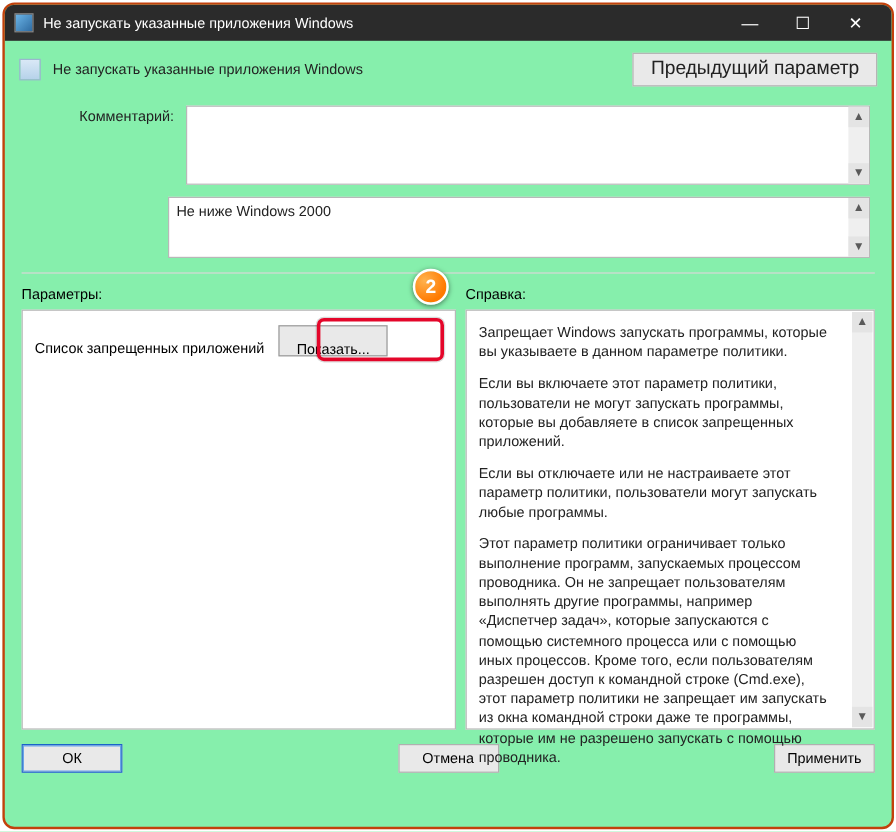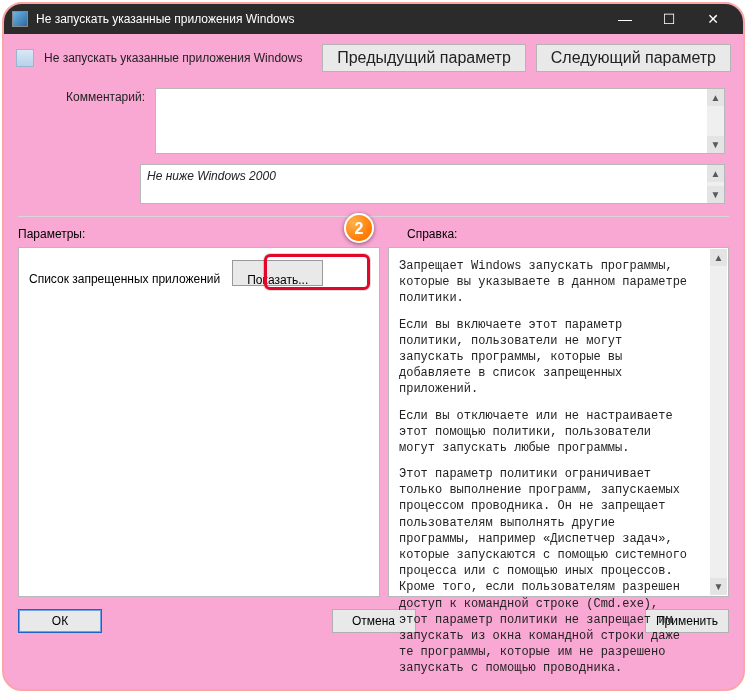--- a/index.html
+++ b/index.html
@@ -14,13 +14,13 @@
     overflow: hidden;
   }
   .outer {
-    border: 2px solid #fca5a5;
-    border-radius: 20px;
+    border: 2px solid #c2410c;
+    border-radius: 10px;
     width: 743px;
     height: 689px;
     margin: 2px;
     overflow: hidden;
-    background: #f9a8d4;
+    background: #86efac;
   }
   .titlebar {
     background: #2b2b2b;

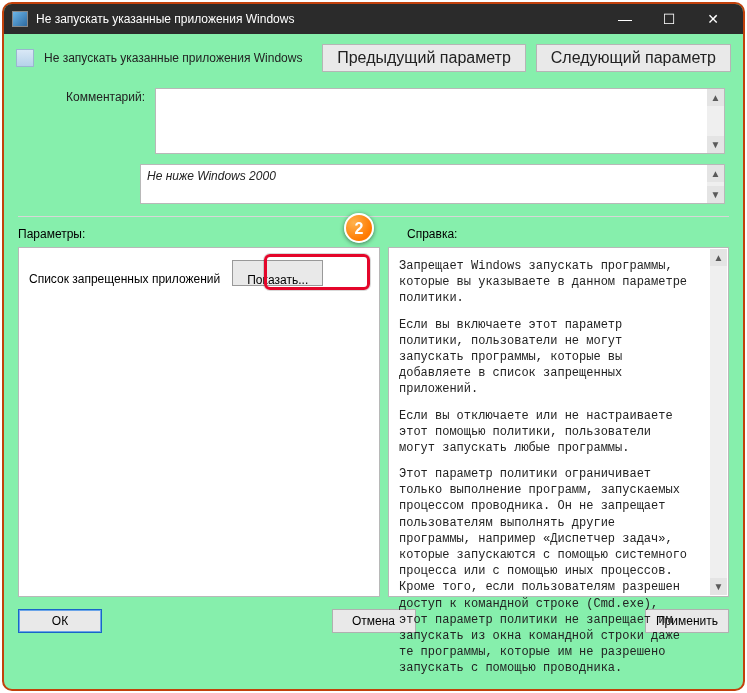--- a/index.html
+++ b/index.html
@@ -256,7 +256,6 @@
       <div class="hdr-ico"></div>
       <div class="hdr-title">Не запускать указанные приложения Windows</div>
       <button class="nav-btn">Предыдущий параметр</button>
-      <button class="nav-btn">Следующий параметр</button>
     </div>
 
     <div class="config-row">

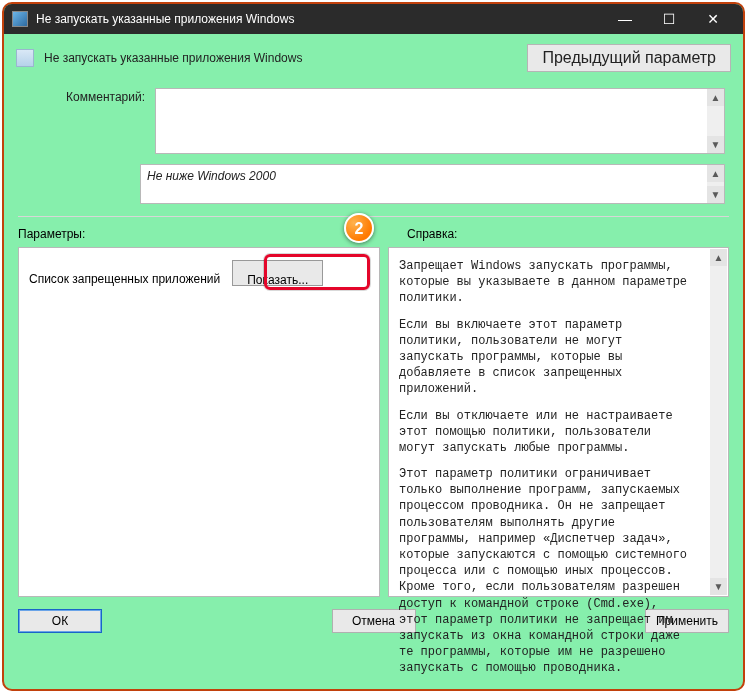--- a/index.html
+++ b/index.html
@@ -159,11 +159,10 @@
     border: 1px solid #b8b8b8;
     background: #fff;
     width: 100%;
-    height: 40px;
+    height: 51px;
     position: relative;
     padding: 4px 22px 4px 6px;
     color: #222;
-    font-style: italic;
   }
   .sep {
     border: none;

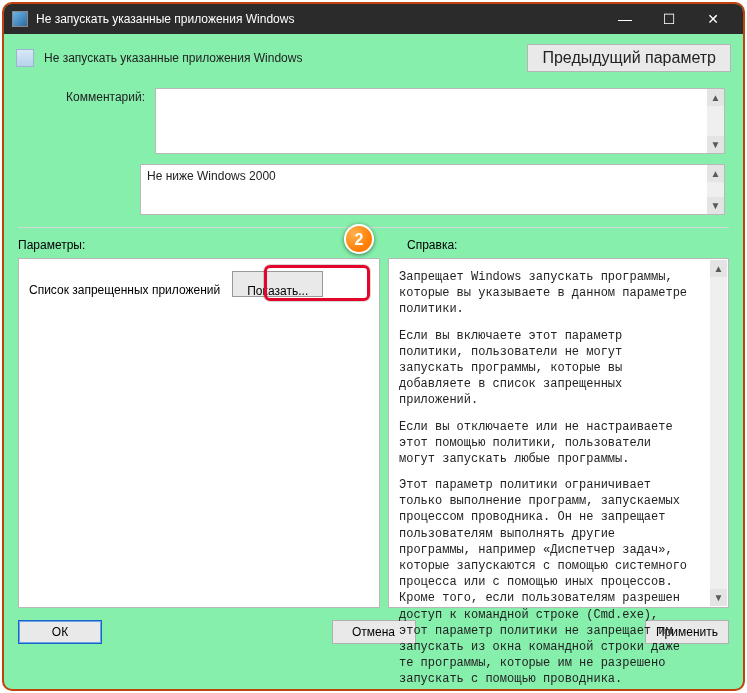--- a/index.html
+++ b/index.html
@@ -173,7 +173,6 @@
     display: flex;
     padding: 10px 14px 6px 14px;
     position: relative;
-    gap: 19px;
   }
   .labels-row .lp { width: 370px; }
   .labels-row .rp { flex: 1; }

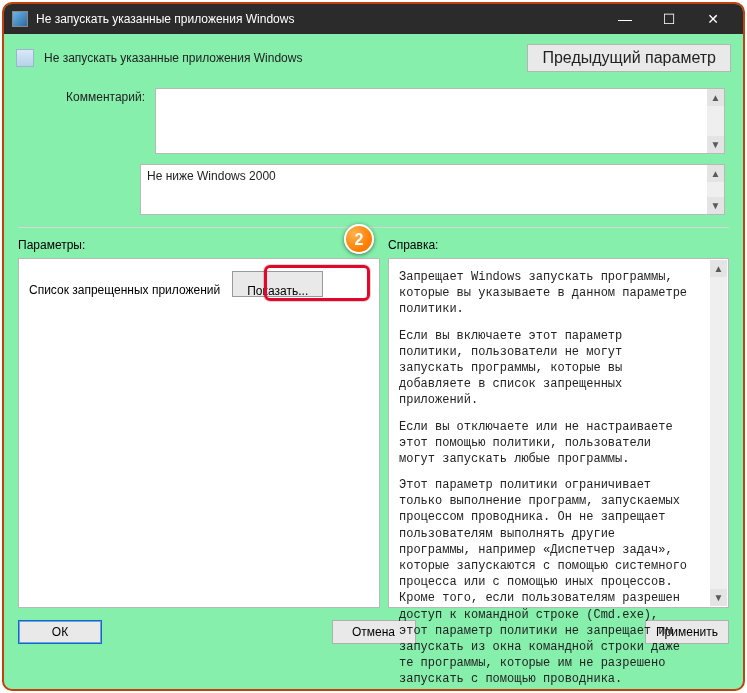--- a/index.html
+++ b/index.html
@@ -192,7 +192,7 @@
   }
   .panel-left { width: 362px; padding: 12px 10px; }
   .panel-right { flex: 1; padding: 10px 24px 10px 10px; font-size: 12px; color: #222; }
-  .panel-right p { margin: 0 12px 10px 0; line-height: 1.35; font-family: Liberation Mono, monospace; }
+  .panel-right p { margin: 0 12px 10px 0; line-height: 1.35; }
   .panel-right .sb-v { right: 1px; top: 1px; bottom: 1px; }
 
   .param-line { display: flex; align-items: flex-end; gap: 12px; position: relative; }

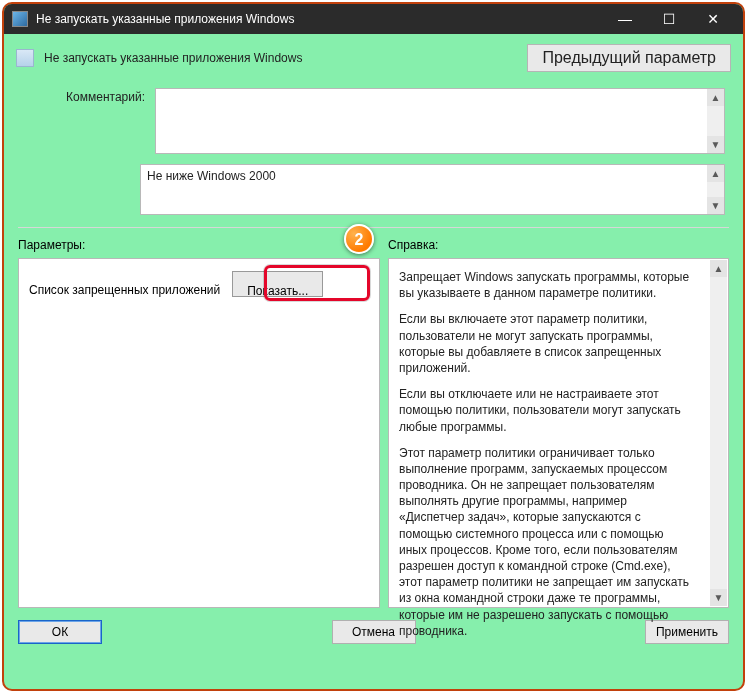--- a/index.html
+++ b/index.html
@@ -301,7 +301,7 @@
       <div class="panel panel-right">
         <p>Запрещает Windows запускать программы, которые вы указываете в данном параметре политики.</p>
         <p>Если вы включаете этот параметр политики, пользователи не могут запускать программы, которые вы добавляете в список запрещенных приложений.</p>
-        <p>Если вы отключаете или не настраиваете этот помощью политики, пользователи могут запускать любые программы.</p>
+        <p>Если вы отключаете или не настраиваете этот параметр политики, пользователи могут запускать любые программы.</p>
         <p>Этот параметр политики ограничивает только выполнение программ, запускаемых процессом проводника. Он не запрещает пользователям выполнять другие программы, например «Диспетчер задач», которые запускаются с помощью системного процесса или с помощью иных процессов.  Кроме того, если пользователям разрешен доступ к командной строке (Cmd.exe), этот параметр политики не запрещает им запускать из окна командной строки даже те программы, которые им не разрешено запускать с помощью проводника.</p>
         <div class="sb-v">
           <div class="sb-btn sb-up">▲</div>

